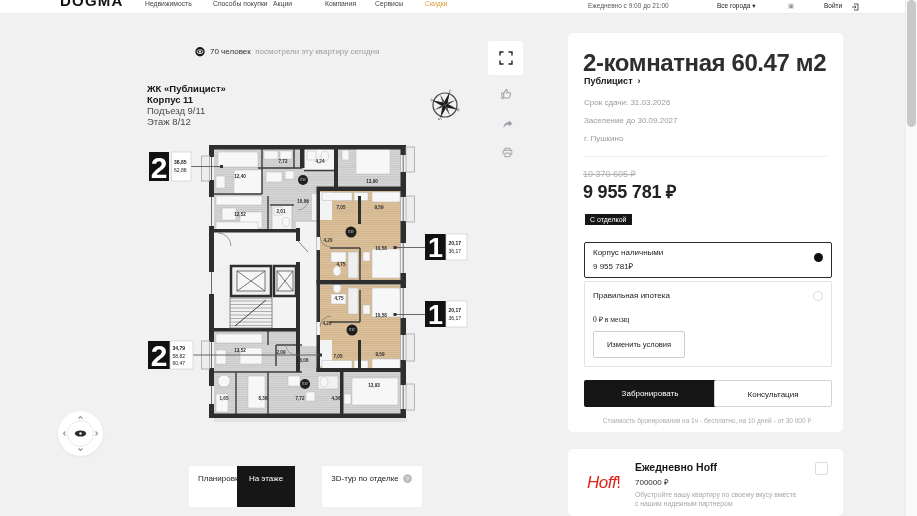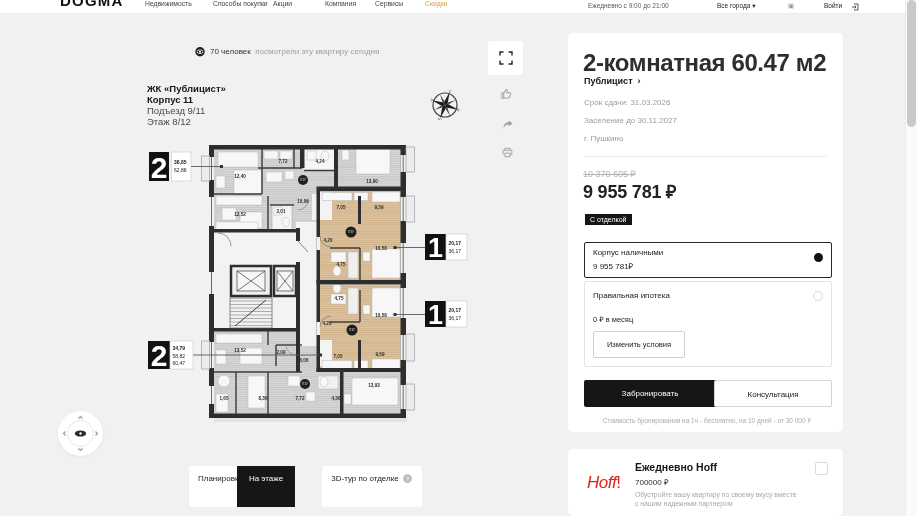--- a/index.html
+++ b/index.html
@@ -430,7 +430,7 @@
     <div class="title">2-комнатная 60.47 м2</div>
     <div class="proj">Публицист&nbsp;&nbsp;›</div>
     <div class="gline" style="top:65px;">Срок сдачи: 31.03.2026</div>
-    <div class="gline" style="top:83px;">Заселение до 30.11.2027</div>
+    <div class="gline" style="top:83px;">Заселение до 30.09.2027</div>
     <div class="gline" style="top:101px;">г. Пушкино</div>
     <div class="divider"></div>
     <div class="oldprice">10 370 605 ₽</div>

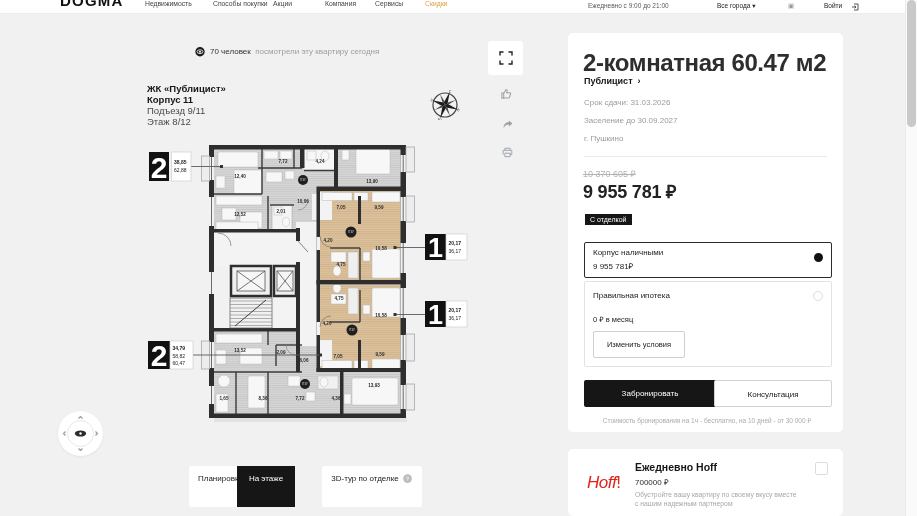--- a/index.html
+++ b/index.html
@@ -444,7 +444,7 @@
     <div class="paybox pb2">
       <div class="pbt" style="top:9px;">Правильная ипотека</div>
       <div class="radio-e"></div>
-      <div class="pbt" style="top:32px; font-size:7.5px;">0 ₽ в месяц</div>
+      <div class="pbt" style="top:32px; font-size:7.5px;font-family:Liberation Serif, serif;">0 ₽ в месяц</div>
       <div class="chbtn">Изменить условия</div>
     </div>
     <div class="btn btn-b">Забронировать</div>

